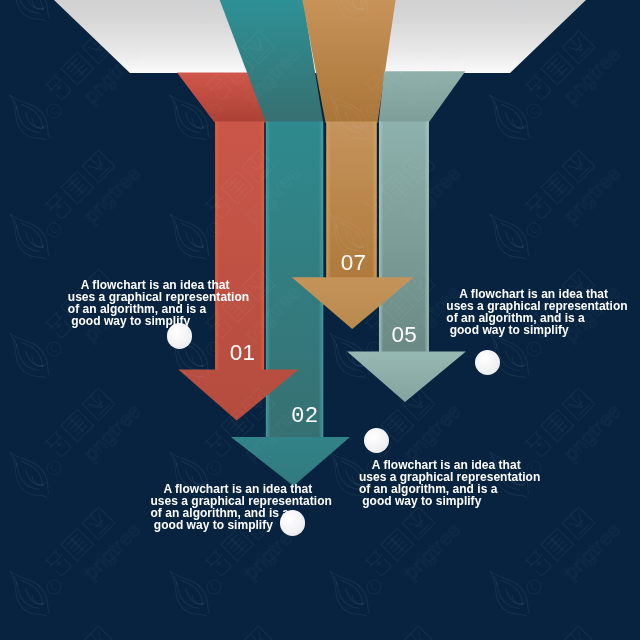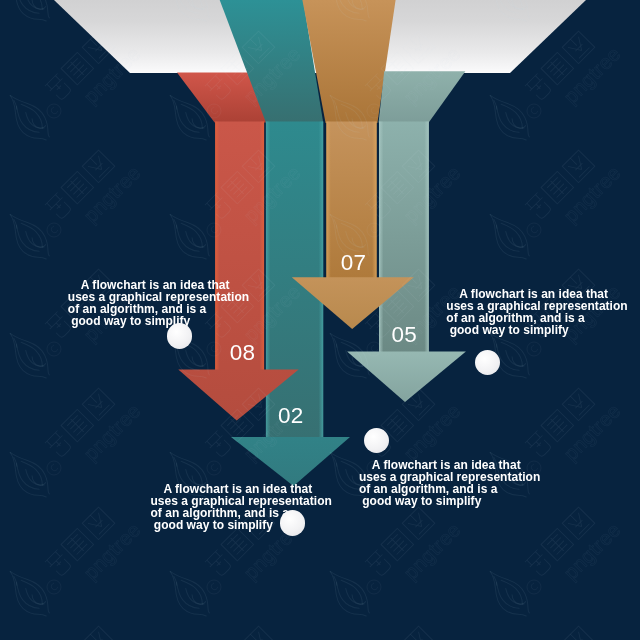--- a/index.html
+++ b/index.html
@@ -525,7 +525,7 @@
       </g>
   </svg>
 
-  <div class="num" style="left:229.7px;top:340.3px;">08</div>
+  <div class="num" style="left:229.7px;top:340.3px;">01</div>
   <div class="num" style="left:278px;top:402.8px;">02</div>
   <div class="num" style="left:340.7px;top:250.4px;">07</div>
   <div class="num" style="left:391.4px;top:322px;">05</div>

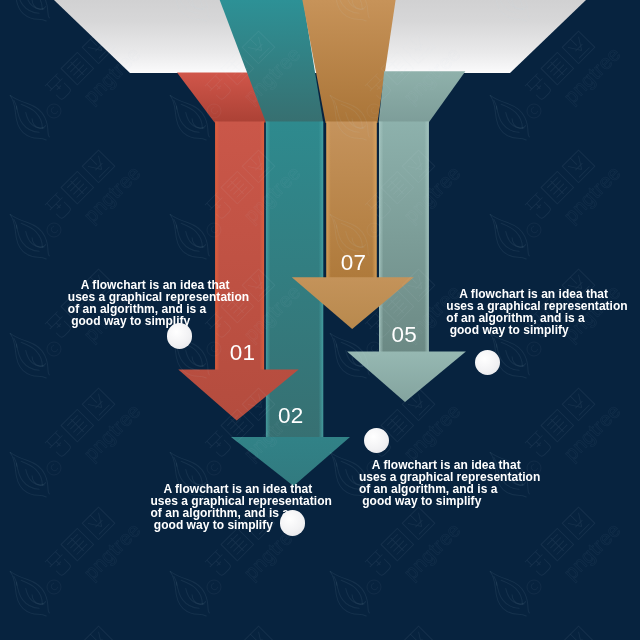--- a/index.html
+++ b/index.html
@@ -526,7 +526,7 @@
   </svg>
 
   <div class="num" style="left:229.7px;top:340.3px;">01</div>
-  <div class="num" style="left:278px;top:402.8px;">02</div>
+  <div class="num" style="left:291px;top:402.8px;font-family:Liberation Mono, monospace;">02</div>
   <div class="num" style="left:340.7px;top:250.4px;">07</div>
   <div class="num" style="left:391.4px;top:322px;">05</div>
 

